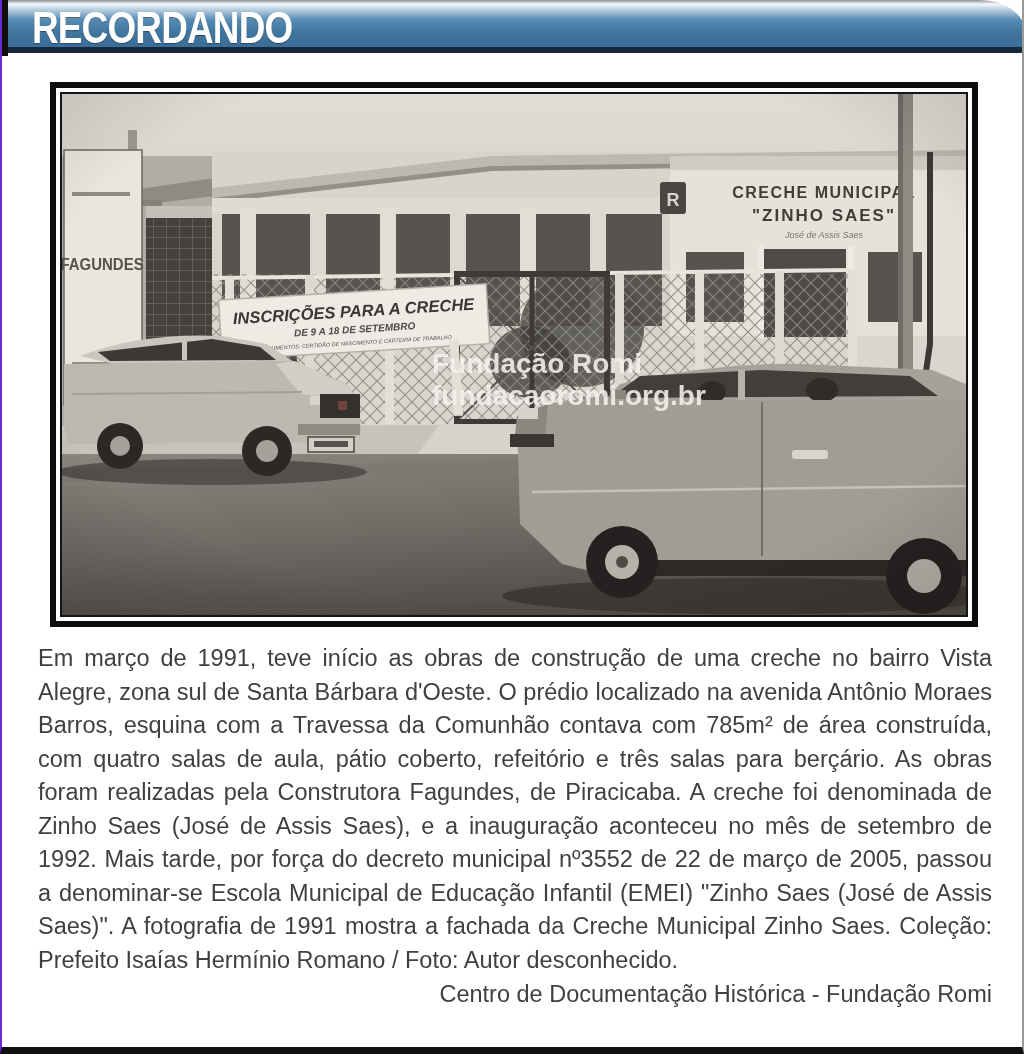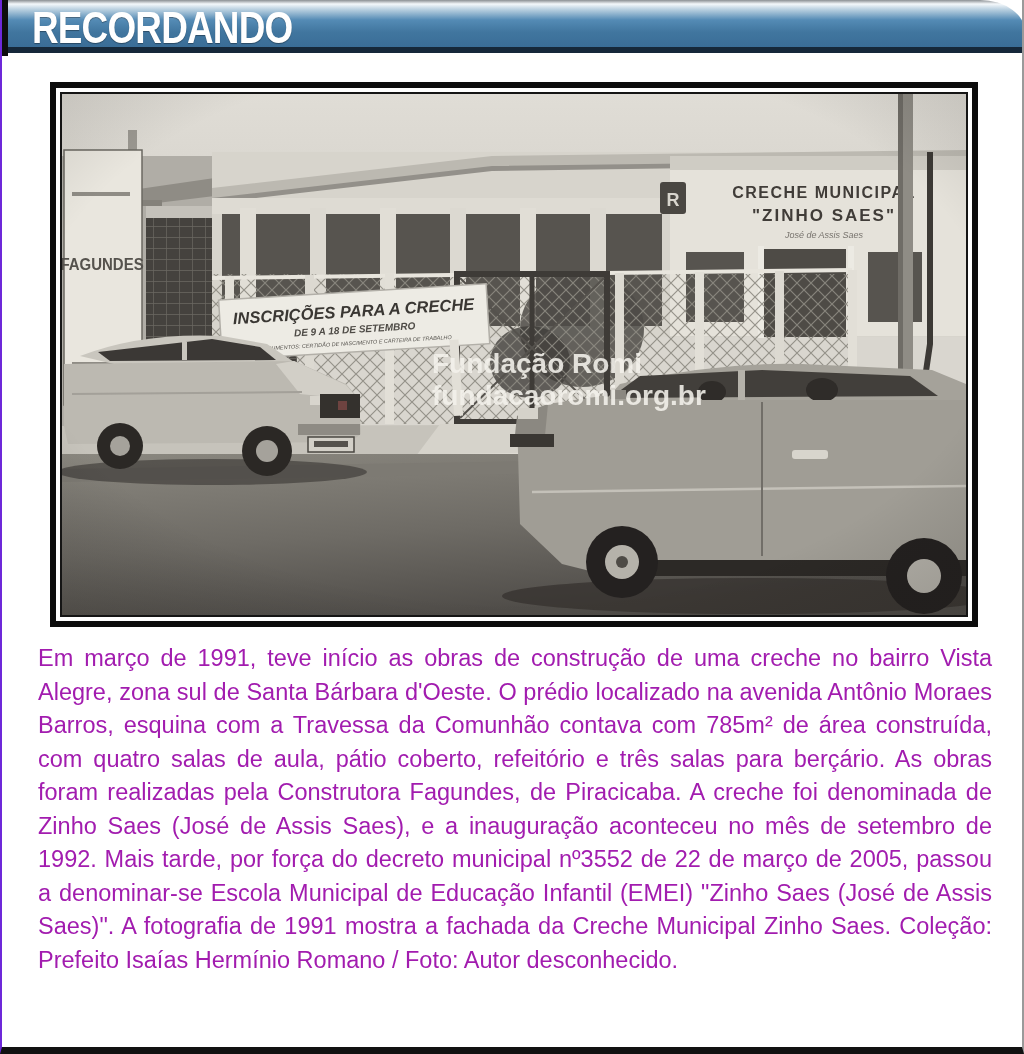--- a/index.html
+++ b/index.html
@@ -41,7 +41,7 @@
   
   .article{
     position:absolute;left:36px;top:642px;width:954px;
-    color:#a21caf;font-size:23.5px;line-height:33.5px;
+    color:#404040;font-size:23.5px;line-height:33.5px;
   }
   .article p{margin:0;text-align:justify;}
   .credit{margin-top:1px;text-align:right;}

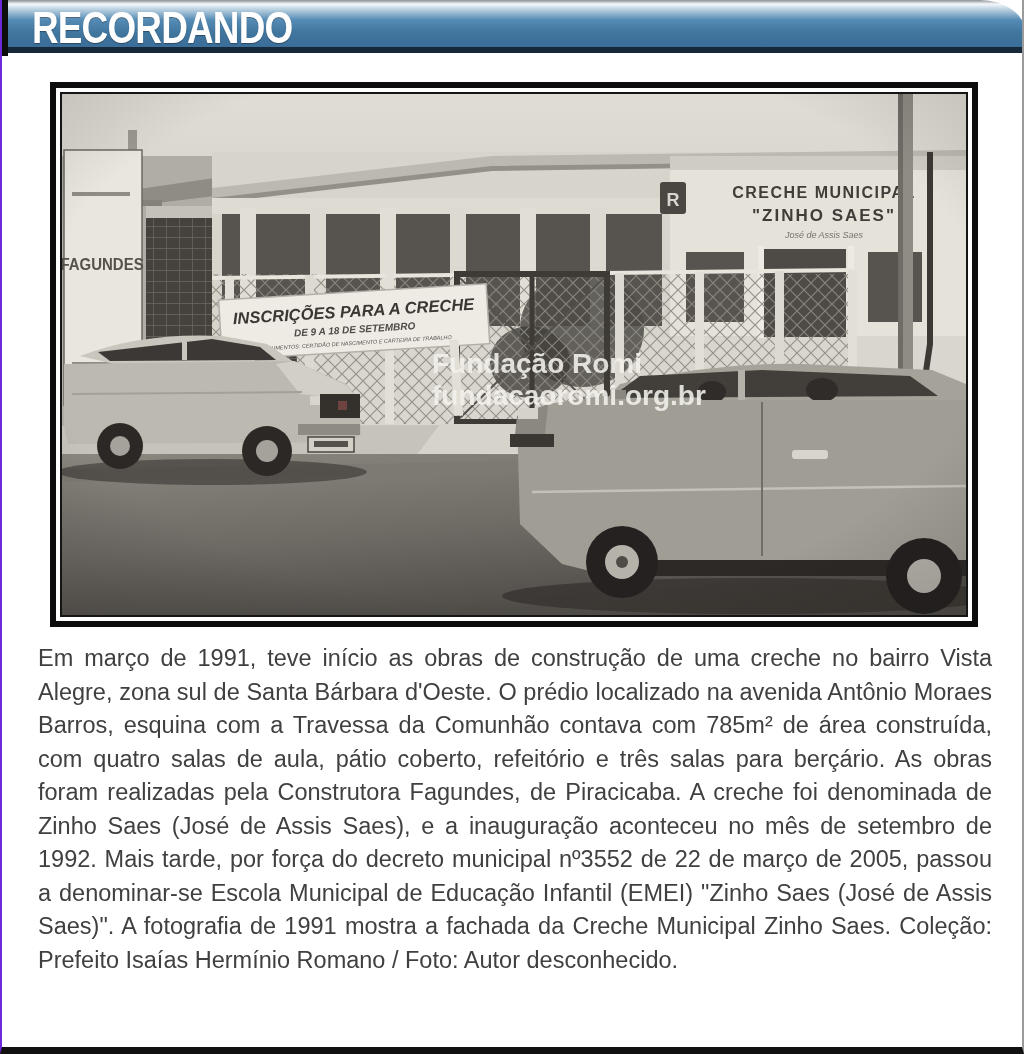--- a/index.html
+++ b/index.html
@@ -240,6 +240,7 @@
 
   <div class="article">
     <p>Em março de 1991, teve início as obras de construção de uma creche no bairro Vista Alegre, zona sul de Santa Bárbara d'Oeste. O prédio localizado na avenida Antônio Moraes Barros, esquina com a Travessa da Comunhão contava com 785m² de área construída, com quatro salas de aula, pátio coberto, refeitório e três salas para berçário. As obras foram realizadas pela Construtora Fagundes, de Piracicaba. A creche foi denominada de Zinho Saes (José de Assis Saes), e a inauguração aconteceu no mês de setembro de 1992. Mais tarde, por força do decreto municipal nº3552 de 22 de março de 2005, passou a denominar-se Escola Municipal de Educação Infantil (EMEI) "Zinho Saes (José de Assis Saes)". A fotografia de 1991 mostra a fachada da Creche Municipal Zinho Saes. Coleção: Prefeito Isaías Hermínio Romano / Foto: Autor desconhecido.</p>
+    <div class="credit">Centro de Documentação Histórica - Fundação Romi</div>
   </div>
 
 </div>

